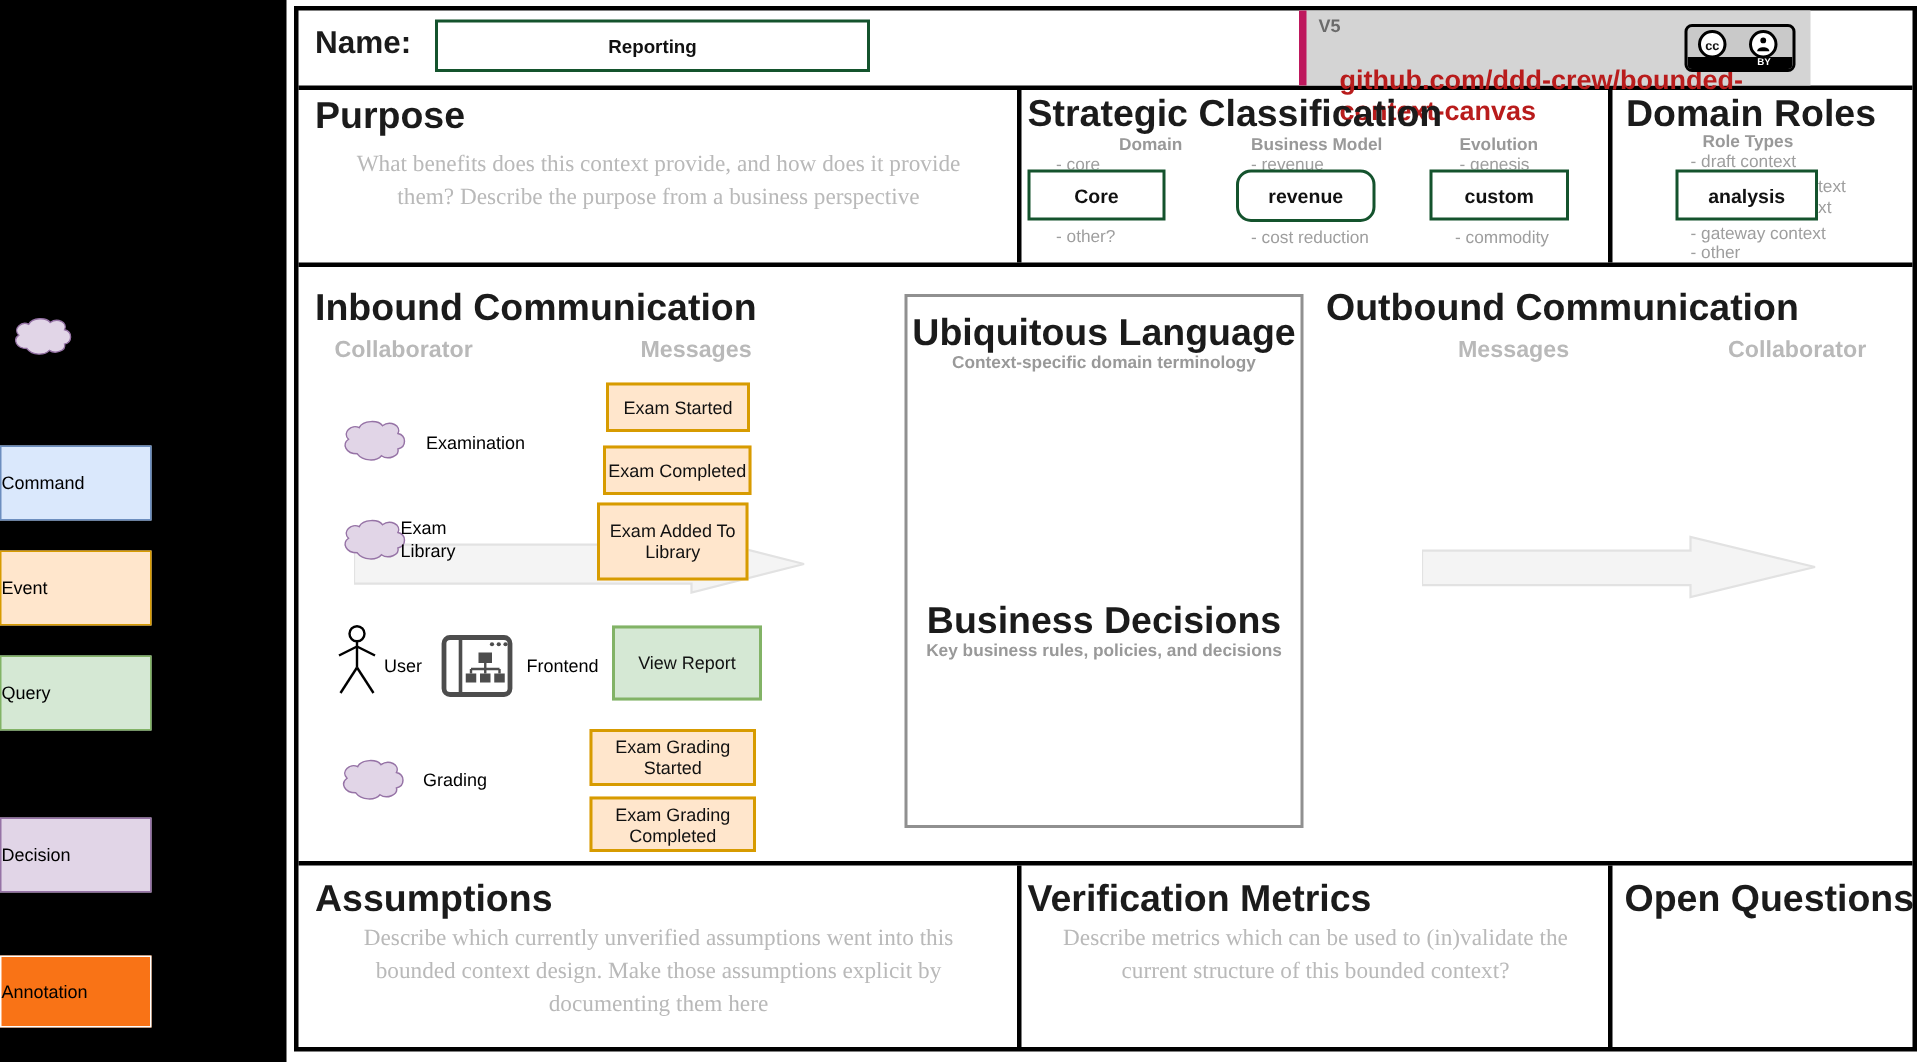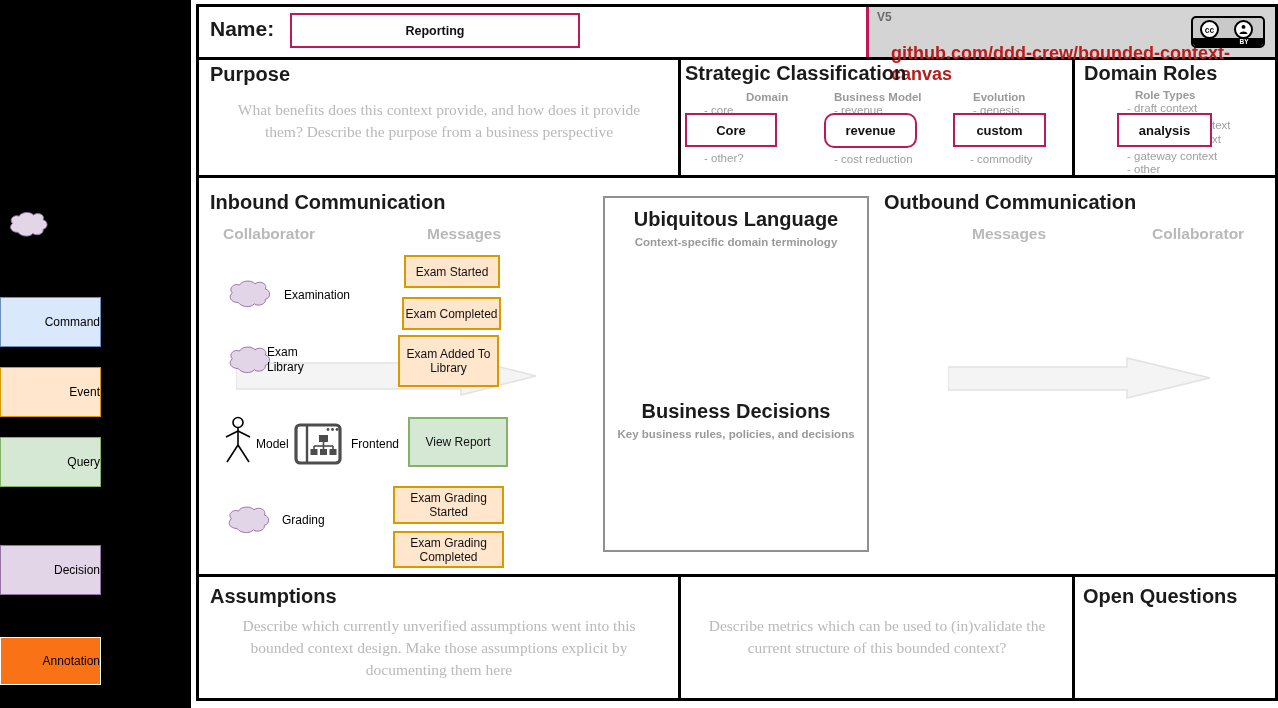--- a/index.html
+++ b/index.html
@@ -29,8 +29,8 @@
   .ulbox { position:absolute; left:404px; top:189px; width:266px; height:356px;
            border:2px solid #909090; background:#fff; box-sizing:border-box; z-index:4; }
   .ctr { position:absolute; left:0; right:0; text-align:center; }
-  .version-area { position:absolute; left:667px; top:0; width:409px; height:50px;
-                  background:#d4d4d4; border-left:3px solid #be185d; box-sizing:border-box; }
+  .version-area { position:absolute; left:667px; top:0; width:341px; height:50px;
+                  background:#d4d4d4; border-left:5px solid #be185d; box-sizing:border-box; }
   .cc-badge { position:absolute; right:10px; top:9px; width:74px; height:32px; background:#c9c9c9;
               border:2px solid #000; border-radius:5px; overflow:hidden; box-sizing:border-box; }
   .cc-circle { position:absolute; top:2px; width:19px; height:19px; border-radius:50%; background:#fff;

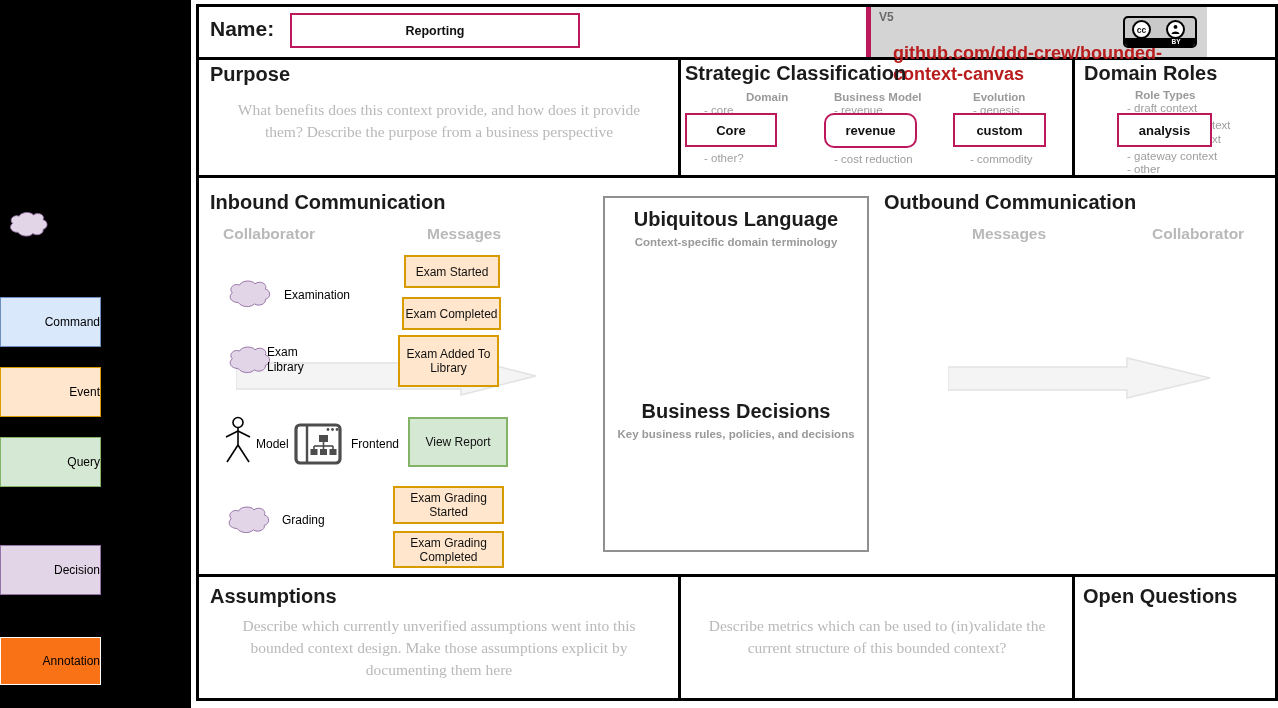--- a/index.html
+++ b/index.html
@@ -16,7 +16,7 @@
   .colhead { color:#b9b9b9; font-size:15.5px; font-weight:bold; white-space:nowrap; }
   .sublabel { color:#999999; font-size:11.5px; font-weight:bold; white-space:nowrap; }
   .litem { color:#9e9e9e; font-size:11.5px; white-space:nowrap; }
-  .vbox { background:#fff; border:2px solid #be185d; display:flex; align-items:center;
+  .vbox { background:#fff; border:2px solid #14532d; display:flex; align-items:center;
           justify-content:center; font-weight:bold; font-size:13px; box-sizing:border-box; }
   .msg  { border:2px solid; display:flex; align-items:center; justify-content:center;
           text-align:center; font-size:12px; line-height:14px; box-sizing:border-box; z-index:3; }

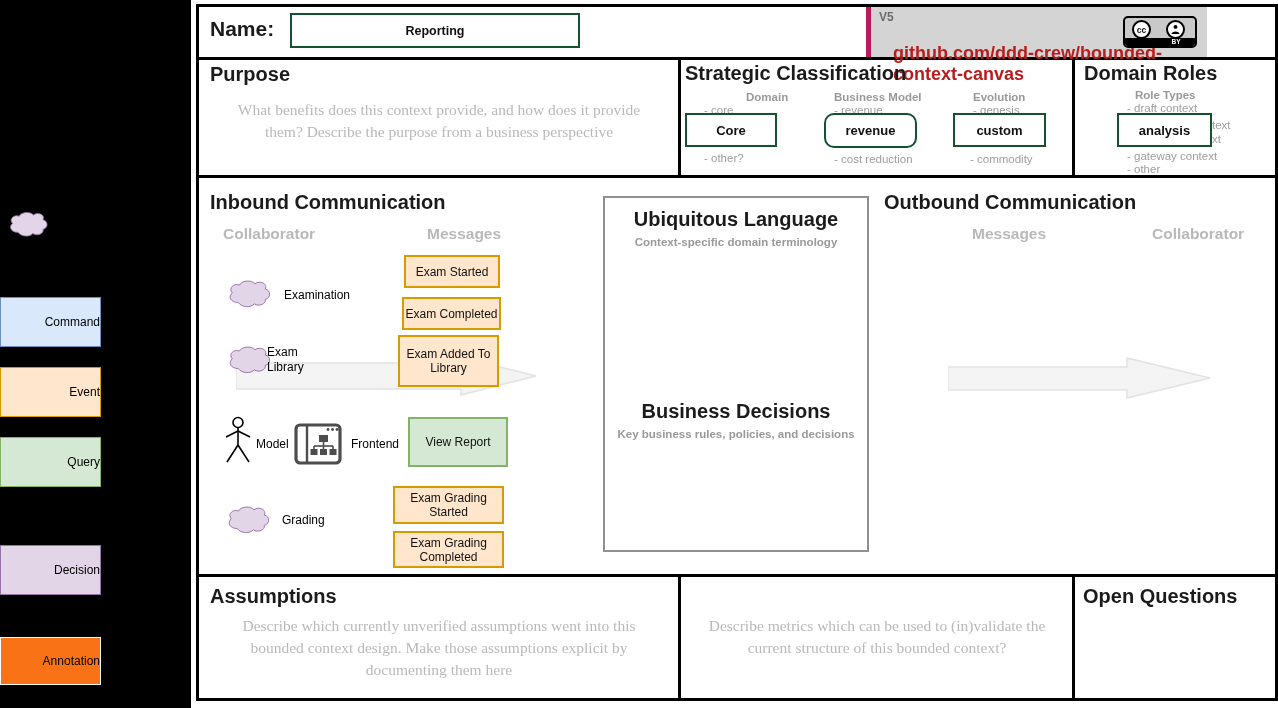--- a/index.html
+++ b/index.html
@@ -11,7 +11,7 @@
   .canvas  { position:absolute; left:196px; top:4px; width:1082px; height:697px;
              background:#fff; border:3px solid #000; box-sizing:border-box; }
   .abs { position:absolute; }
-  .h1 { font-size:20px; font-weight:bold; color:#1b1b1b; white-space:nowrap; }
+  .h1 { font-size:25px; font-weight:bold; color:#1b1b1b; white-space:nowrap; }
   .ph { color:#b9b9b9; font-size:15.5px; line-height:22px; text-align:center;font-family:Liberation Serif, serif; }
   .colhead { color:#b9b9b9; font-size:15.5px; font-weight:bold; white-space:nowrap; }
   .sublabel { color:#999999; font-size:11.5px; font-weight:bold; white-space:nowrap; }

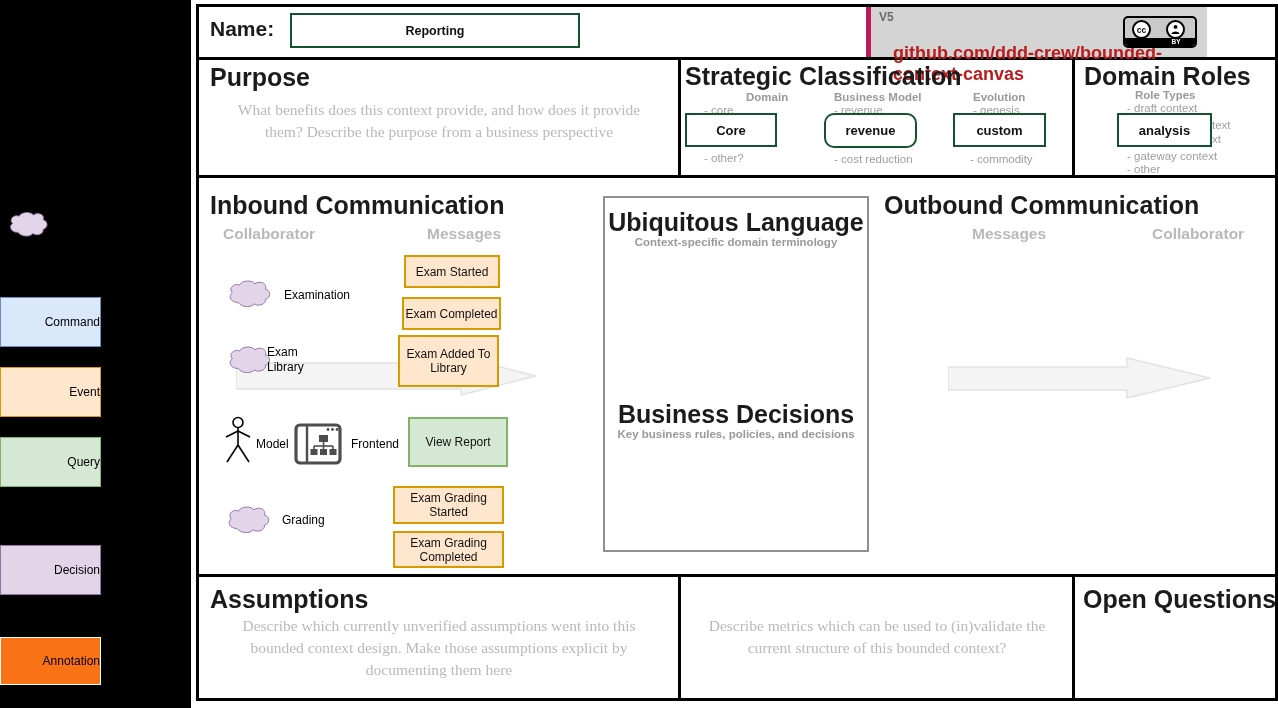--- a/index.html
+++ b/index.html
@@ -24,7 +24,7 @@
   .query { background:#d5e8d4; border-color:#82b366; }
   .hline, .vline { background:#000; position:absolute; }
   .legend-box { position:absolute; left:0; width:101px; height:50px; display:flex; align-items:center;
-                justify-content:flex-end; font-size:12px; color:#000; border:1px solid; box-sizing:border-box; }
+                justify-content:flex-start; font-size:12px; color:#000; border:1px solid; box-sizing:border-box; }
   .clabel { font-size:12px; color:#000; white-space:nowrap; }
   .ulbox { position:absolute; left:404px; top:189px; width:266px; height:356px;
            border:2px solid #909090; background:#fff; box-sizing:border-box; z-index:4; }

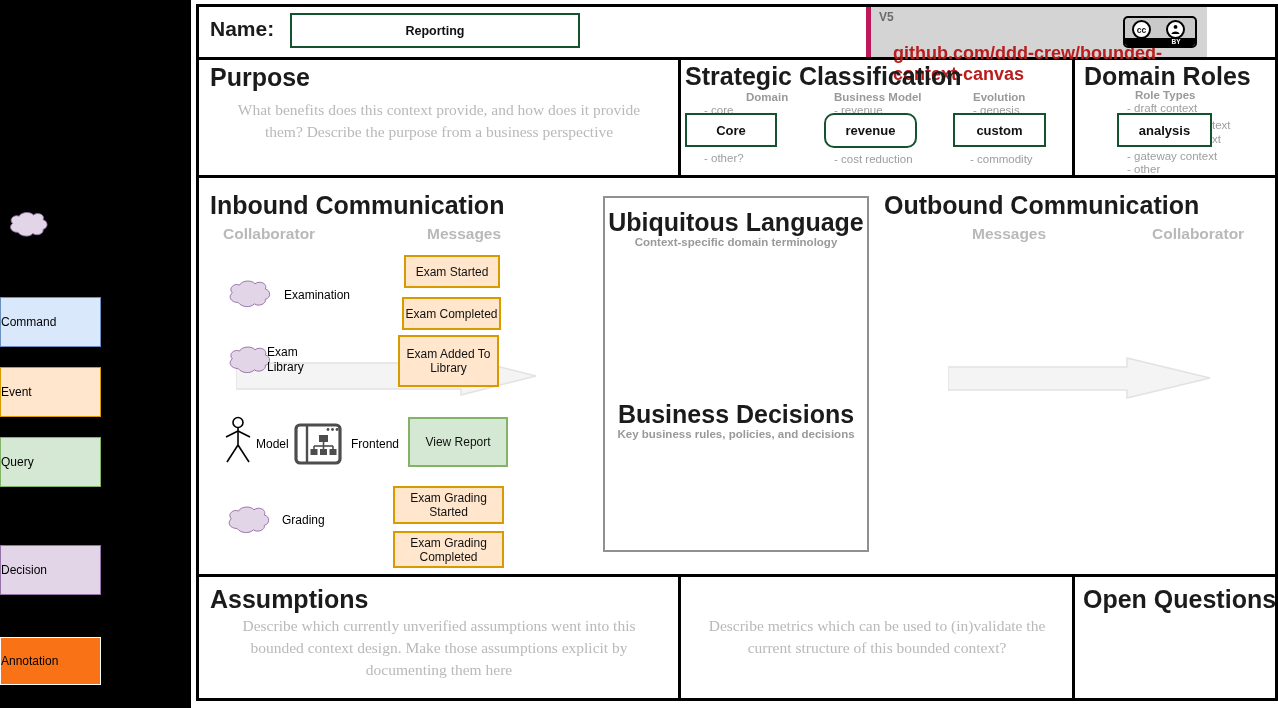--- a/index.html
+++ b/index.html
@@ -152,7 +152,7 @@
     <line x1="13" y1="29" x2="2" y2="46" stroke="#000" stroke-width="1.6"></line>
     <line x1="13" y1="29" x2="24" y2="46" stroke="#000" stroke-width="1.6"></line>
   </svg>
-  <div class="abs clabel shape" style="left:57px; top:430px;">Model</div>
+  <div class="abs clabel shape" style="left:57px; top:430px;">User</div>
   <svg class="abs shape" style="left:95px; top:416px;" width="48" height="42" viewBox="0 0 48 42">
     <rect x="2" y="2" width="44" height="38" rx="4" fill="#fff" stroke="#4d4d4d" stroke-width="3.2"></rect>
     <line x1="13" y1="3" x2="13" y2="39" stroke="#4d4d4d" stroke-width="2.4"></line>

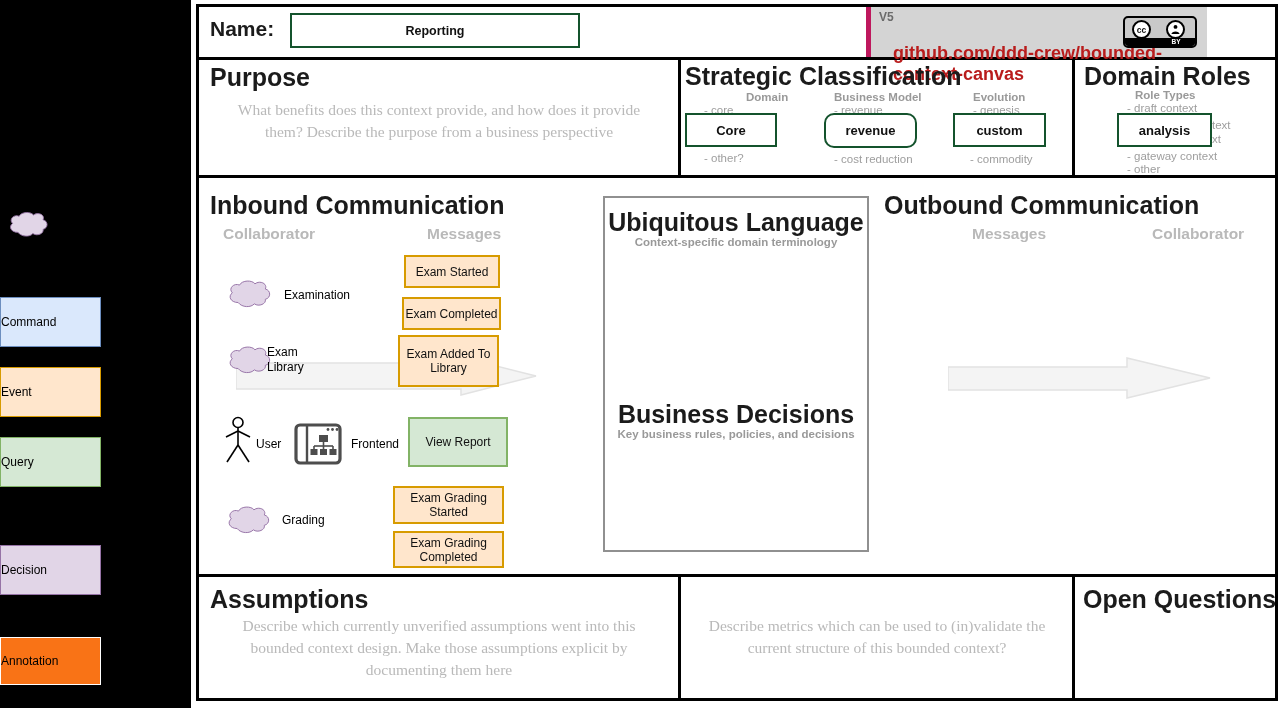--- a/index.html
+++ b/index.html
@@ -196,6 +196,7 @@
   <div class="abs h1" style="left:11px; top:578px;">Assumptions</div>
   <div class="abs ph" style="left:25px; top:608px; width:430px;">Describe which currently unverified assumptions went into this bounded context design. Make those assumptions explicit by documenting them here</div>
 
+  <div class="abs h1" style="left:486px; top:578px;">Verification Metrics</div>
   <div class="abs ph" style="left:497px; top:608px; width:362px;">Describe metrics which can be used to (in)validate the current structure of this bounded context?</div>
 
   <div class="abs h1" style="left:884px; top:578px;">Open Questions</div>

